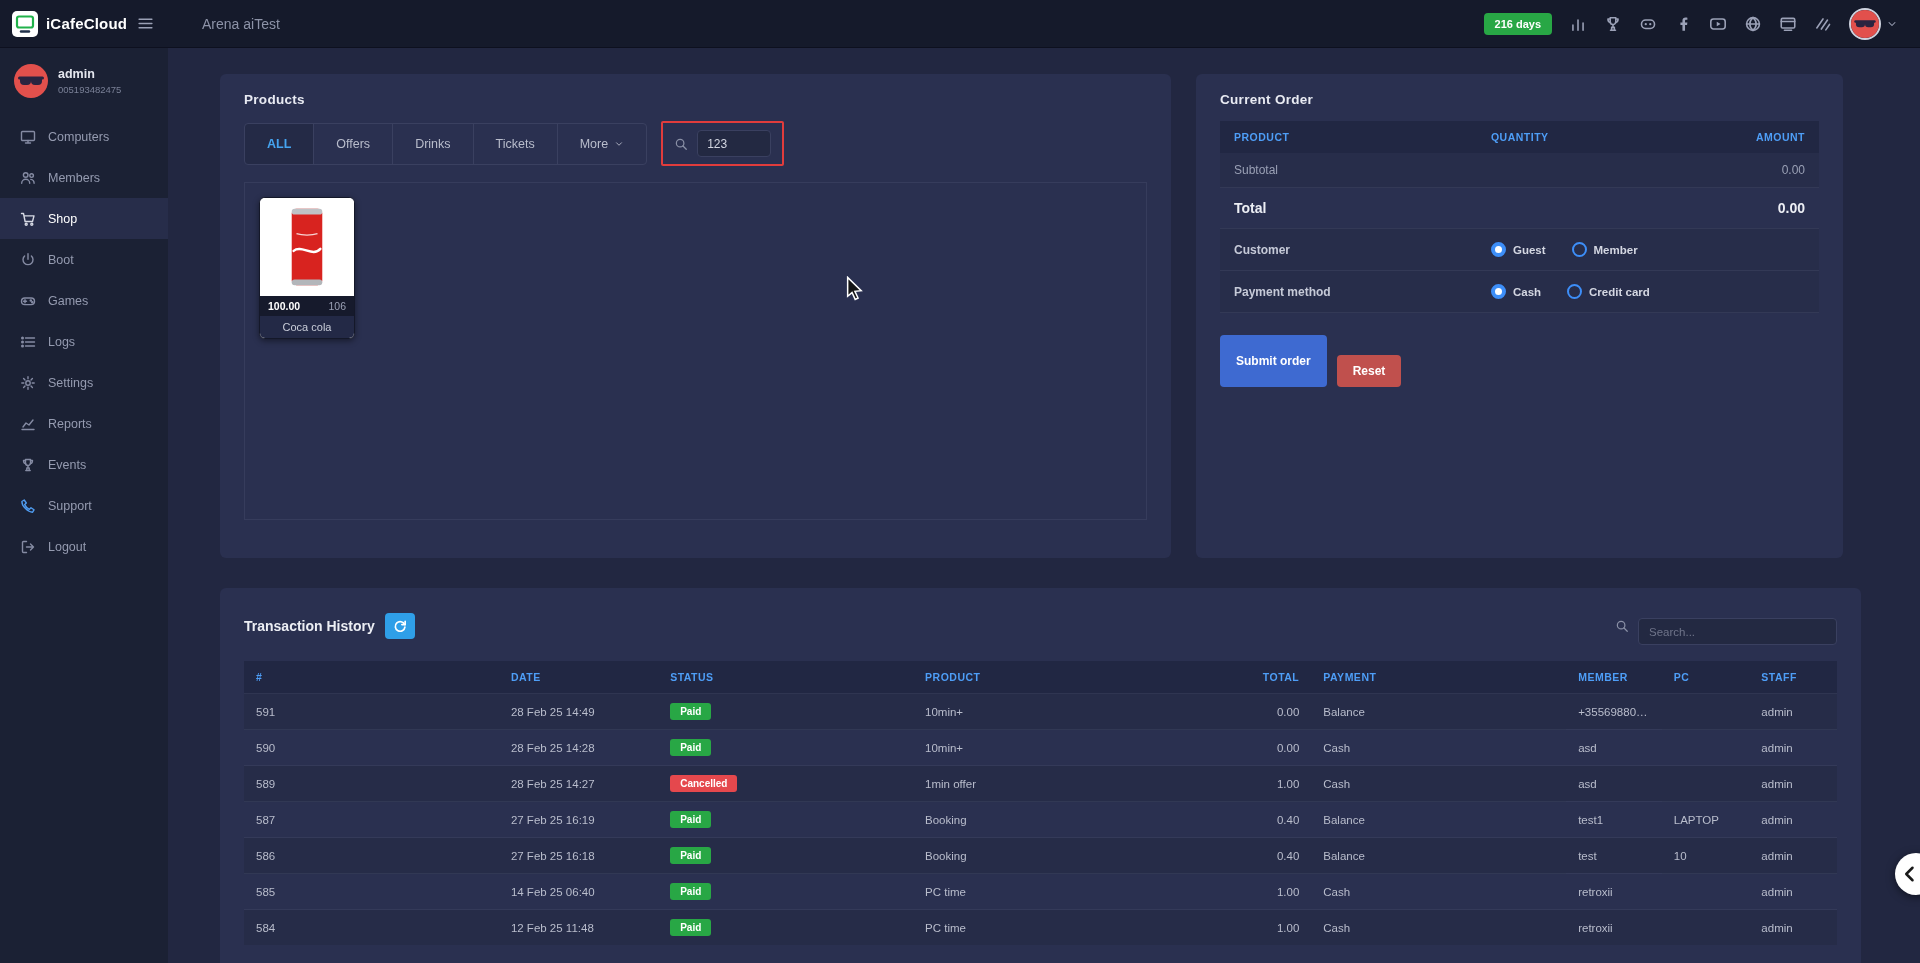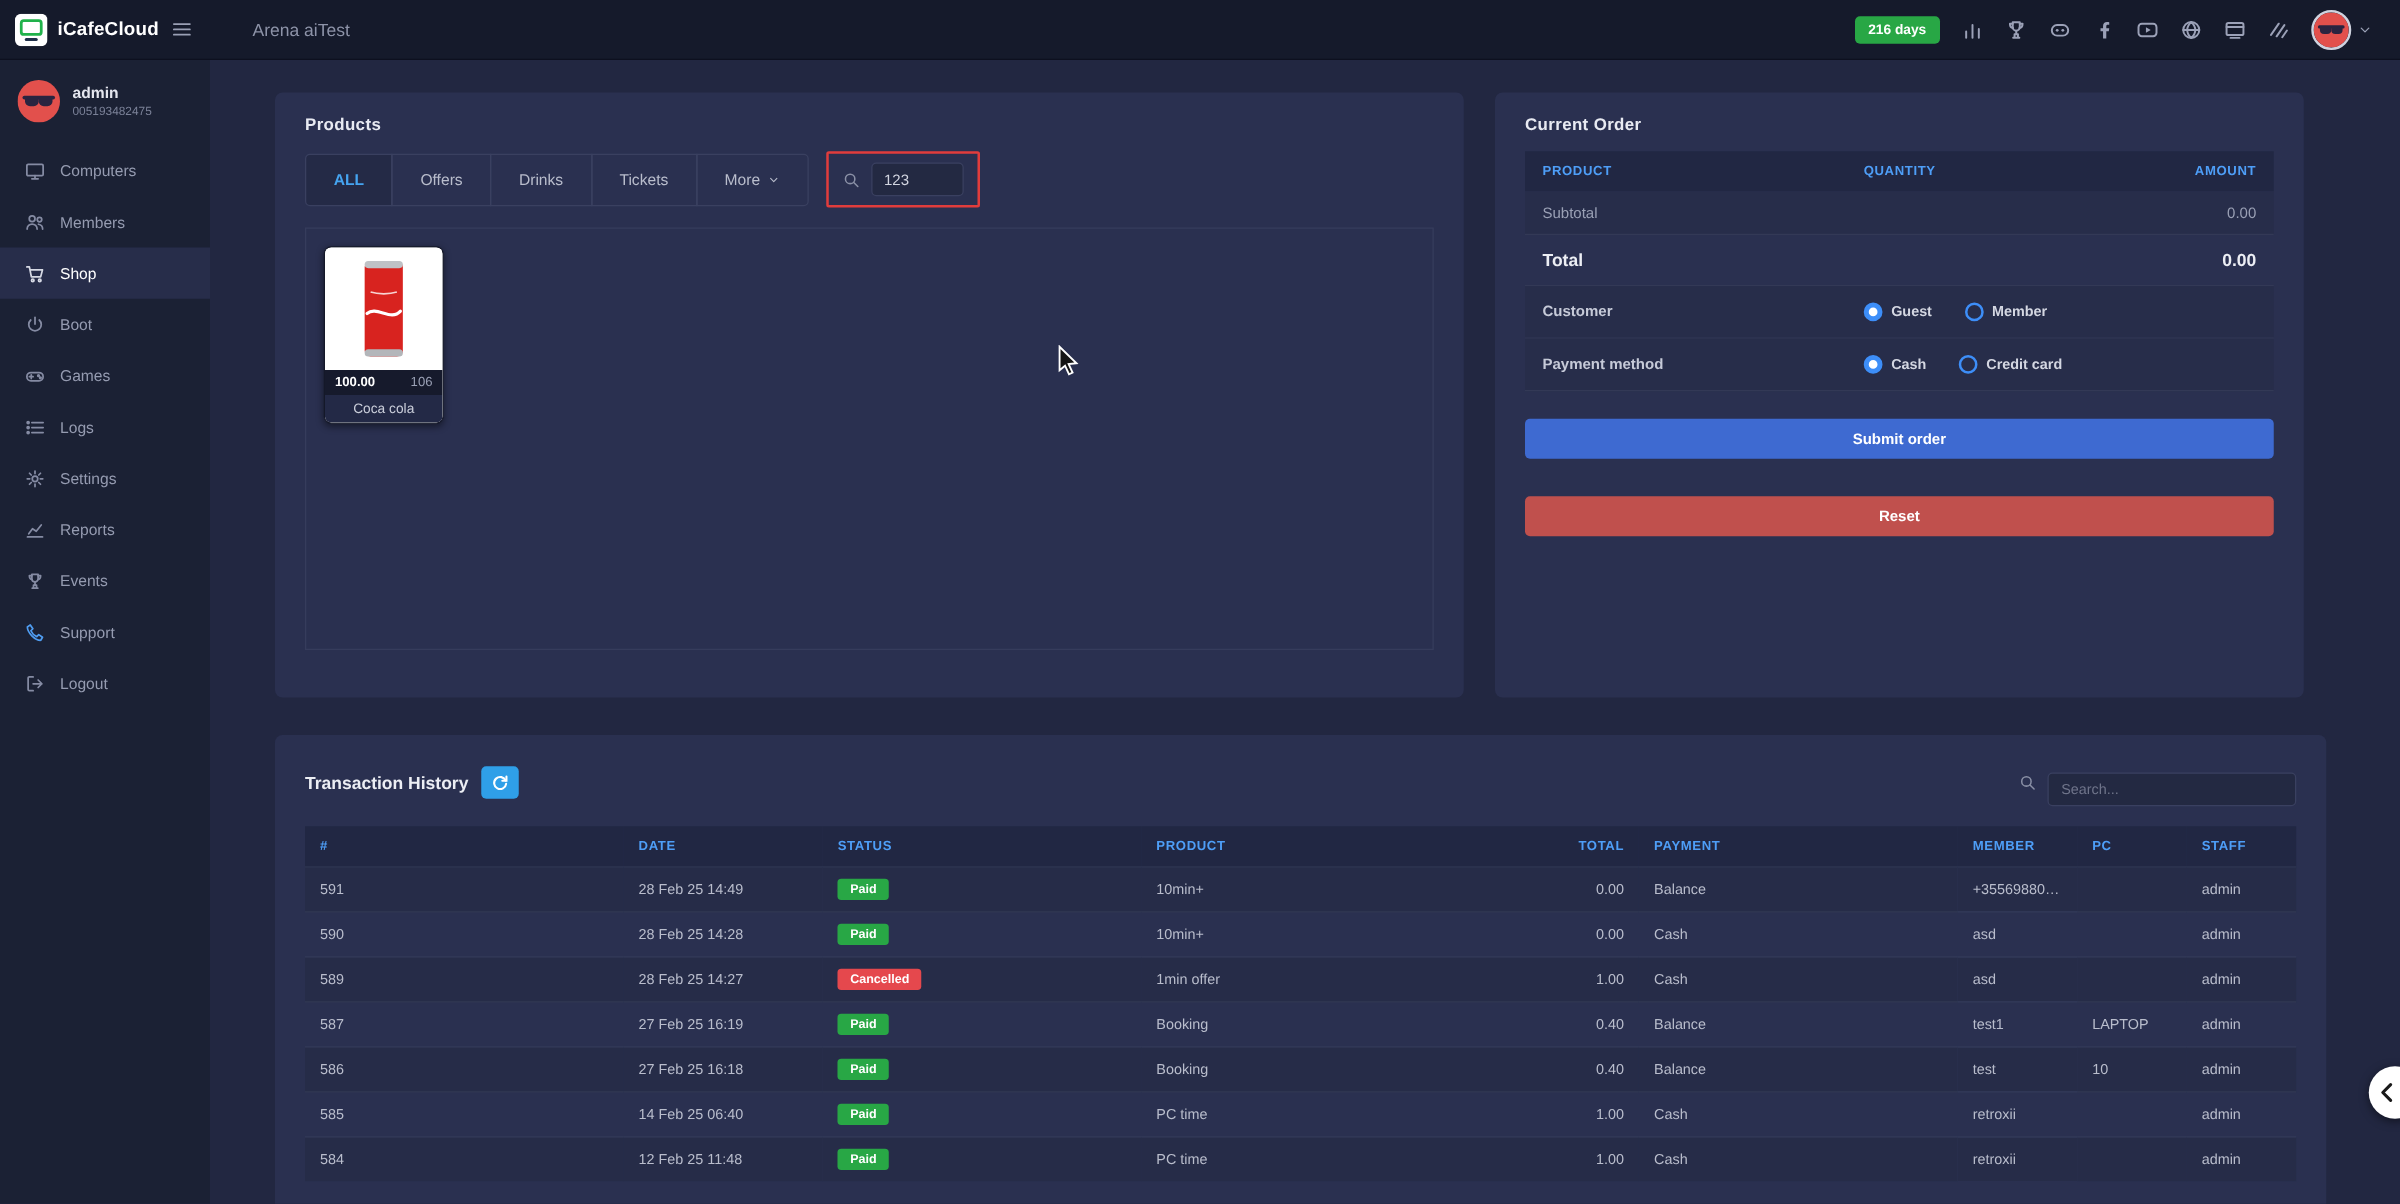--- a/index.html
+++ b/index.html
@@ -98,7 +98,7 @@
     background:#212743; padding:10px 14px;
     font-size:10.5px; font-weight:bold; color:#4e9ef7; letter-spacing:.5px;
   }
-  .o-row { display:flex; align-items:flex-start; padding:10px 14px; border-bottom:1px solid #333956; }
+  .o-row { display:flex; align-items:flex-end; padding:10px 14px; border-bottom:1px solid #333956; }
   .o-sub { background:#272d4a; }
   .o-sub .lab { color:#9aa0b5; font-size:12px; }
   .o-sub .val { margin-left:auto; color:#9aa0b5; font-size:12px; }

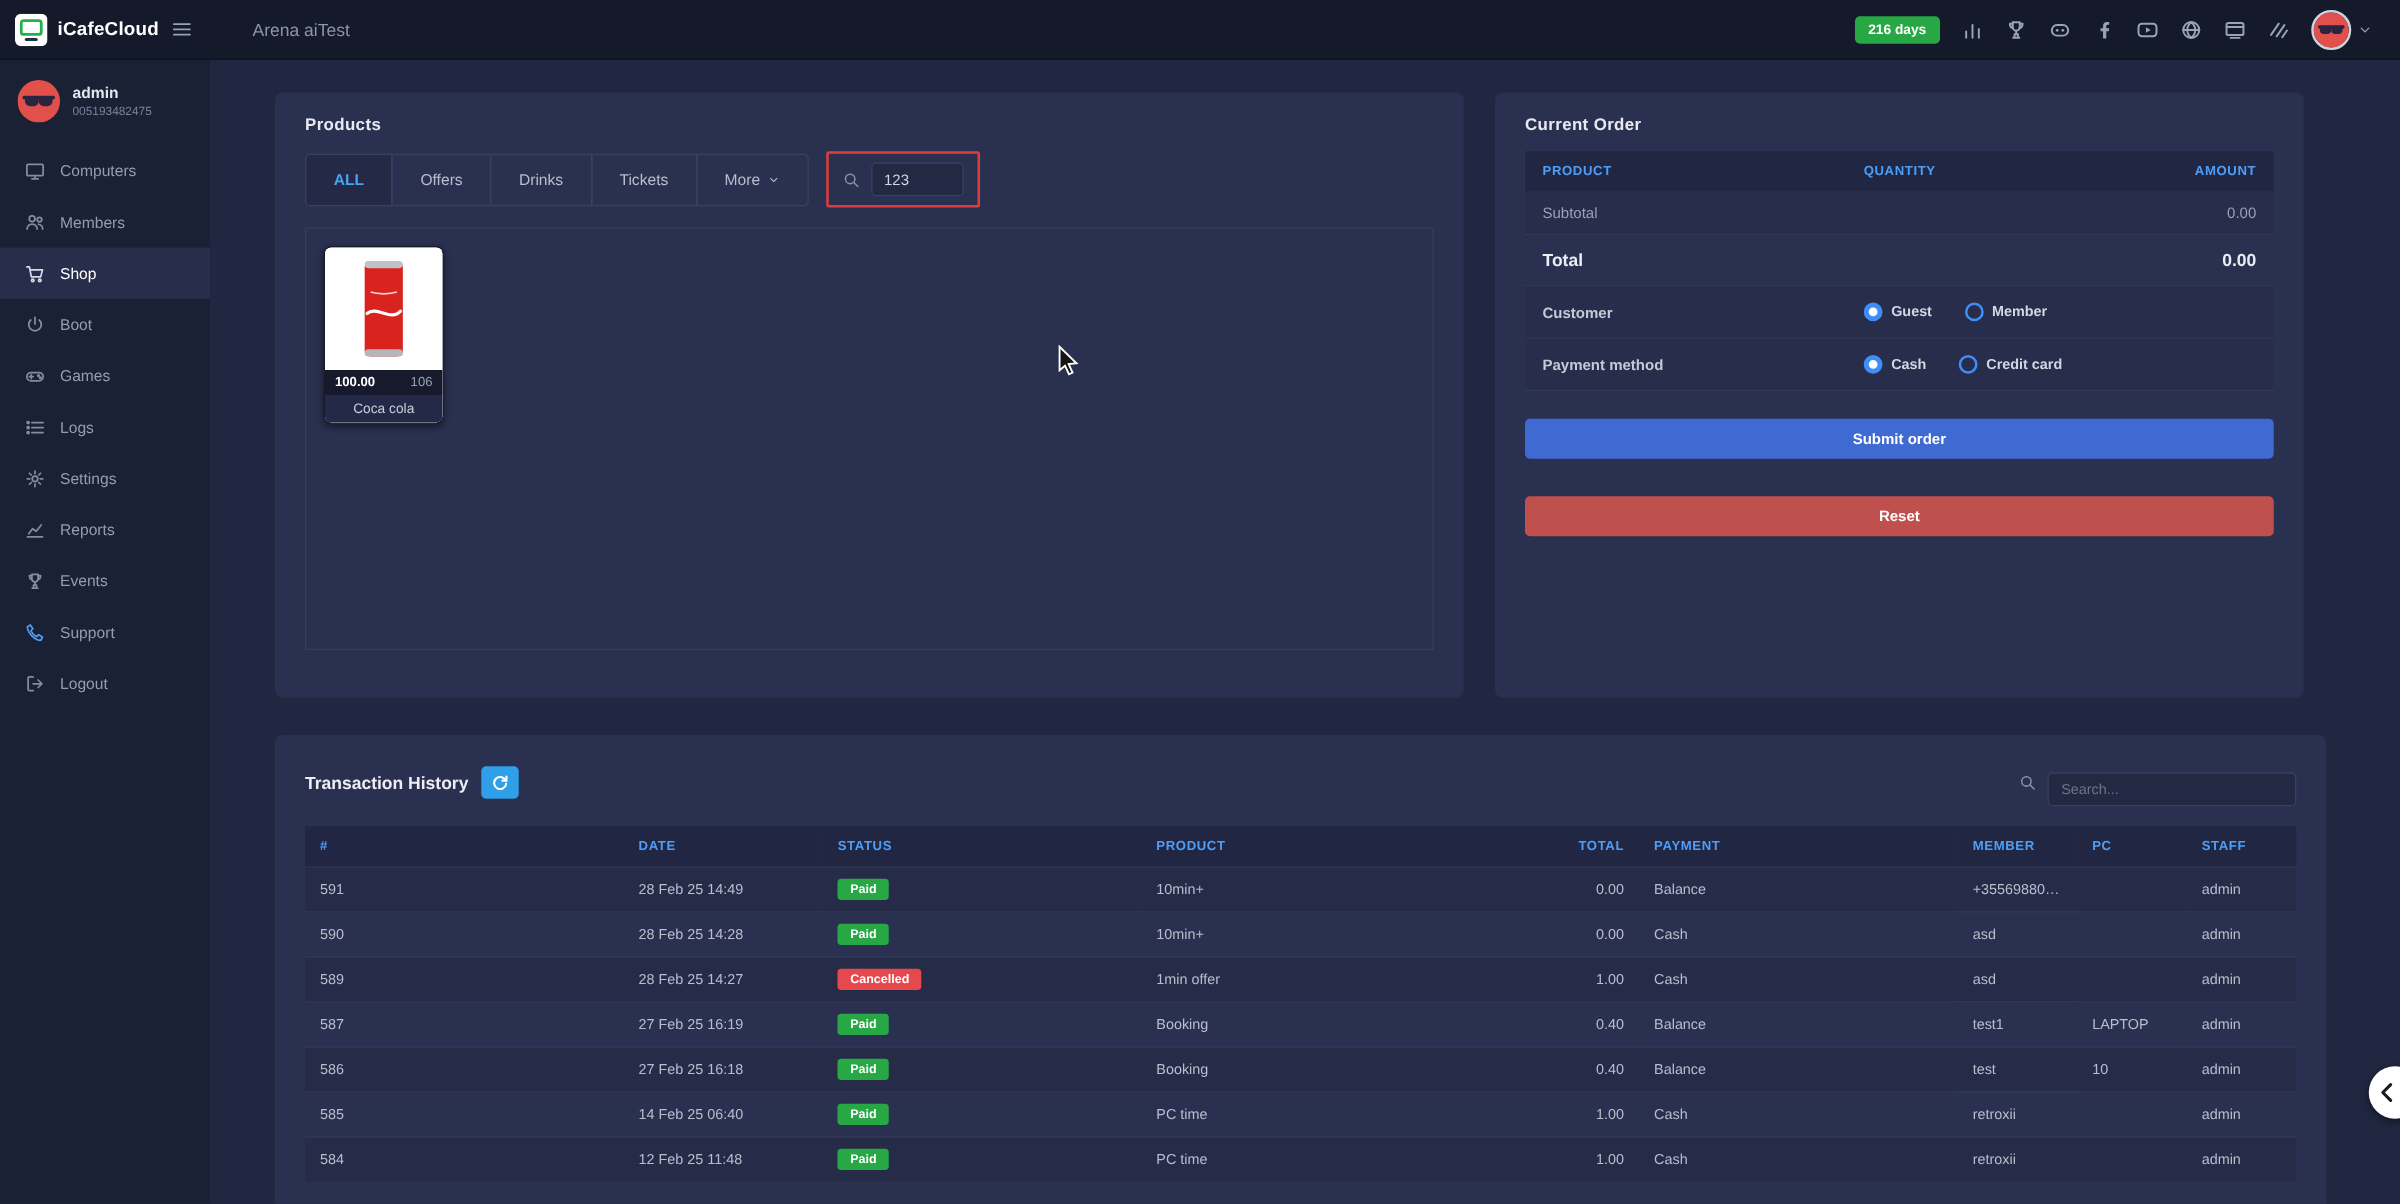--- a/index.html
+++ b/index.html
@@ -112,7 +112,7 @@
   .radio { width:15px; height:15px; border-radius:50%; border:2px solid #3d8ef8; background:transparent; }
   .radio-opt.checked .radio { border-width:4.5px; background:#ffffff; }
   .radio-label { font-size:11.5px; font-weight:bold; color:#d4d7e2; }
-  .o-buttons { display:flex; justify-content:flex-start; gap:10px; margin-top:22px;flex-direction:column; }
+  .o-buttons { display:flex; justify-content:flex-start; gap:10px; margin-top:22px; }
   .btn { border:none; border-radius:4px; padding:9px 16px; font-size:12px; font-weight:bold;
          color:#fff; cursor:pointer; font-family:"Liberation Sans",sans-serif; }
   .btn-primary { background:#3e6ad1; }

